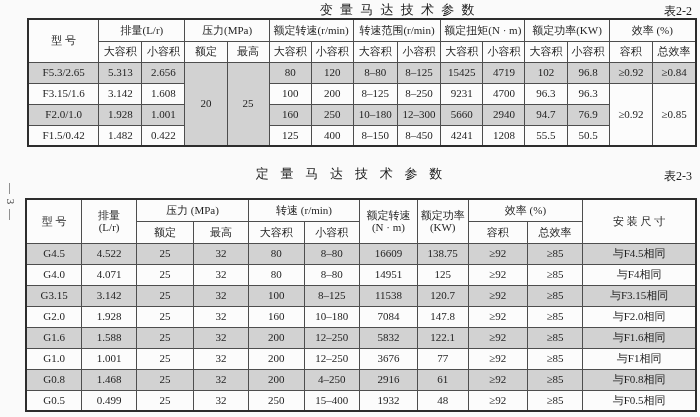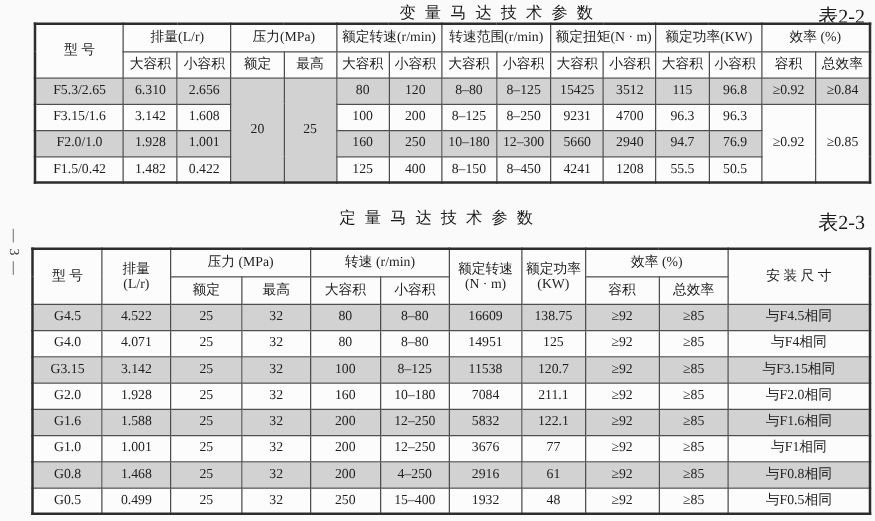--- a/index.html
+++ b/index.html
@@ -13,7 +13,7 @@
     font-size:13px;letter-spacing:2px;color:#1a1a1a;
   }
   .table-tag{
-    position:absolute;right:8px;font-size:16px;color:#1a1a1a;
+    position:absolute;right:8px;font-size:12px;color:#1a1a1a;
   }
   #title1{top:1px;padding-left:48px;}
   #tag1{top:3px;}

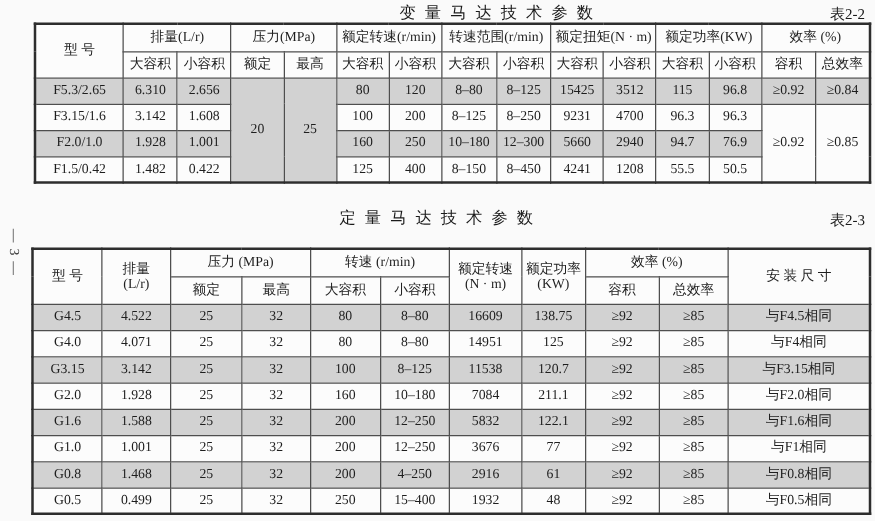--- a/index.html
+++ b/index.html
@@ -96,7 +96,7 @@
   </tr>
   <tr class="shaded">
     <td>F5.3/2.65</td>
-    <td>6.310</td>
+    <td>5.313</td>
     <td>2.656</td>
     <td rowspan="4" class="wcell">20</td>
     <td rowspan="4" class="wcell">25</td>

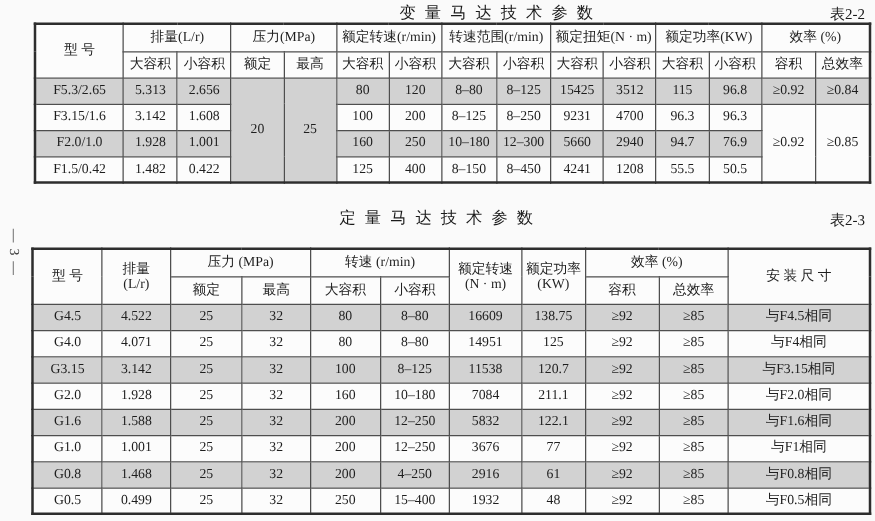--- a/index.html
+++ b/index.html
@@ -105,7 +105,7 @@
     <td>8–80</td>
     <td>8–125</td>
     <td>15425</td>
-    <td>3512</td>
+    <td>4719</td>
     <td>115</td>
     <td>96.8</td>
     <td>≥0.92</td>

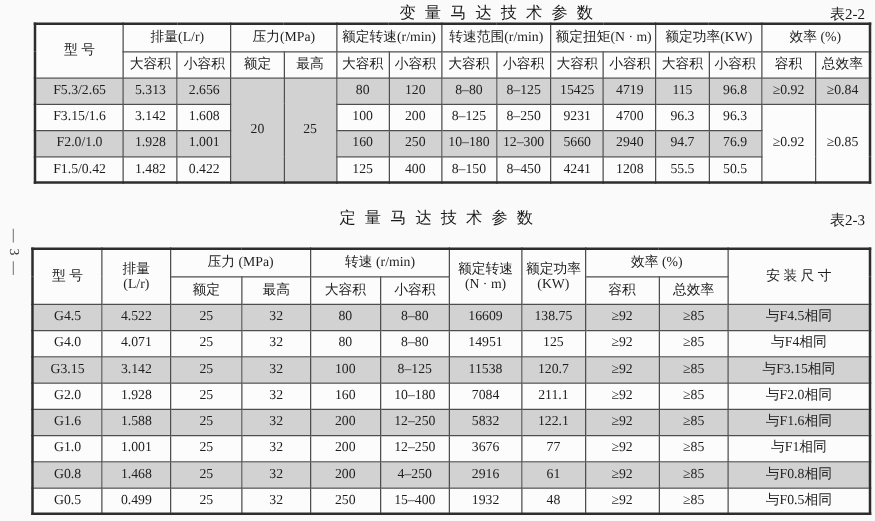--- a/index.html
+++ b/index.html
@@ -106,7 +106,7 @@
     <td>8–125</td>
     <td>15425</td>
     <td>4719</td>
-    <td>115</td>
+    <td>102</td>
     <td>96.8</td>
     <td>≥0.92</td>
     <td>≥0.84</td>

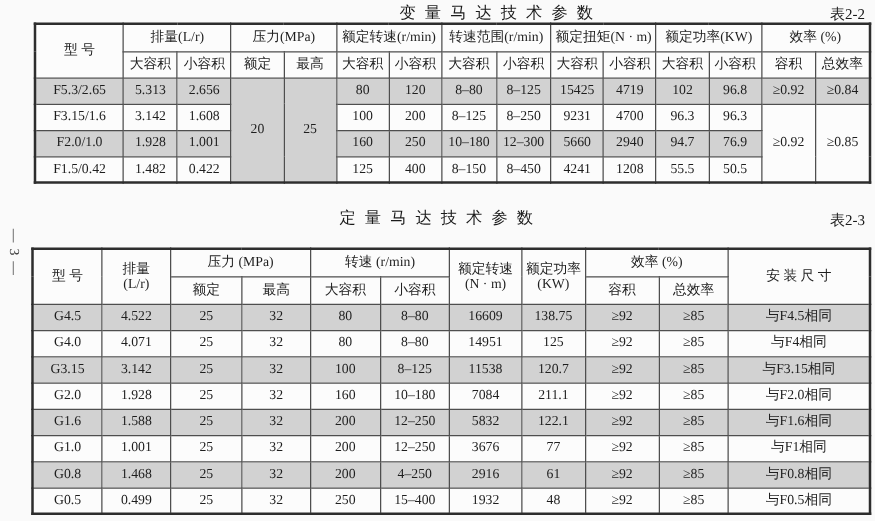--- a/index.html
+++ b/index.html
@@ -17,7 +17,7 @@
   }
   #title1{top:1px;padding-left:48px;}
   #tag1{top:3px;}
-  #title2{top:165px;}
+  #title2{top:165px;font-family:Liberation Mono, monospace;}
   #tag2{top:168px;}
   #page-num{
     position:absolute;left:-9px;top:196px;width:40px;text-align:center;

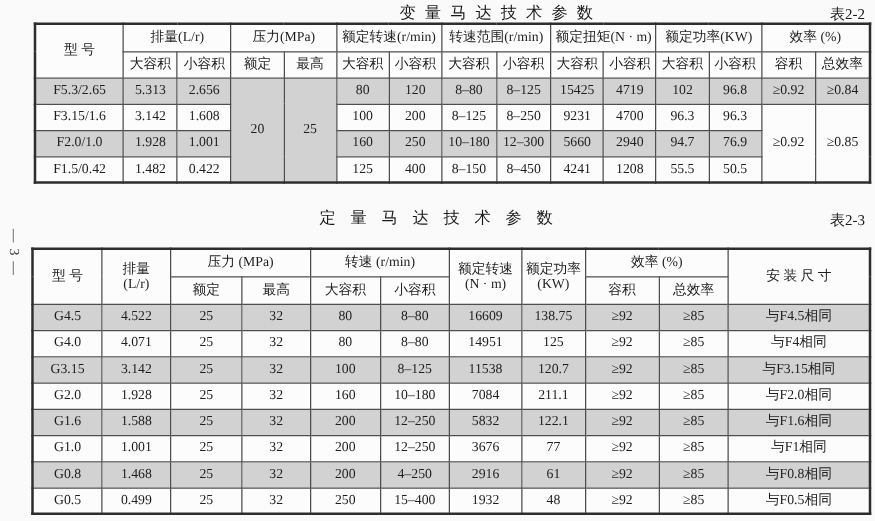--- a/index.html
+++ b/index.html
@@ -241,7 +241,7 @@
     <td>160</td>
     <td>10–180</td>
     <td>7084</td>
-    <td>211.1</td>
+    <td>147.8</td>
     <td>≥92</td>
     <td>≥85</td>
     <td>与F2.0相同</td>

